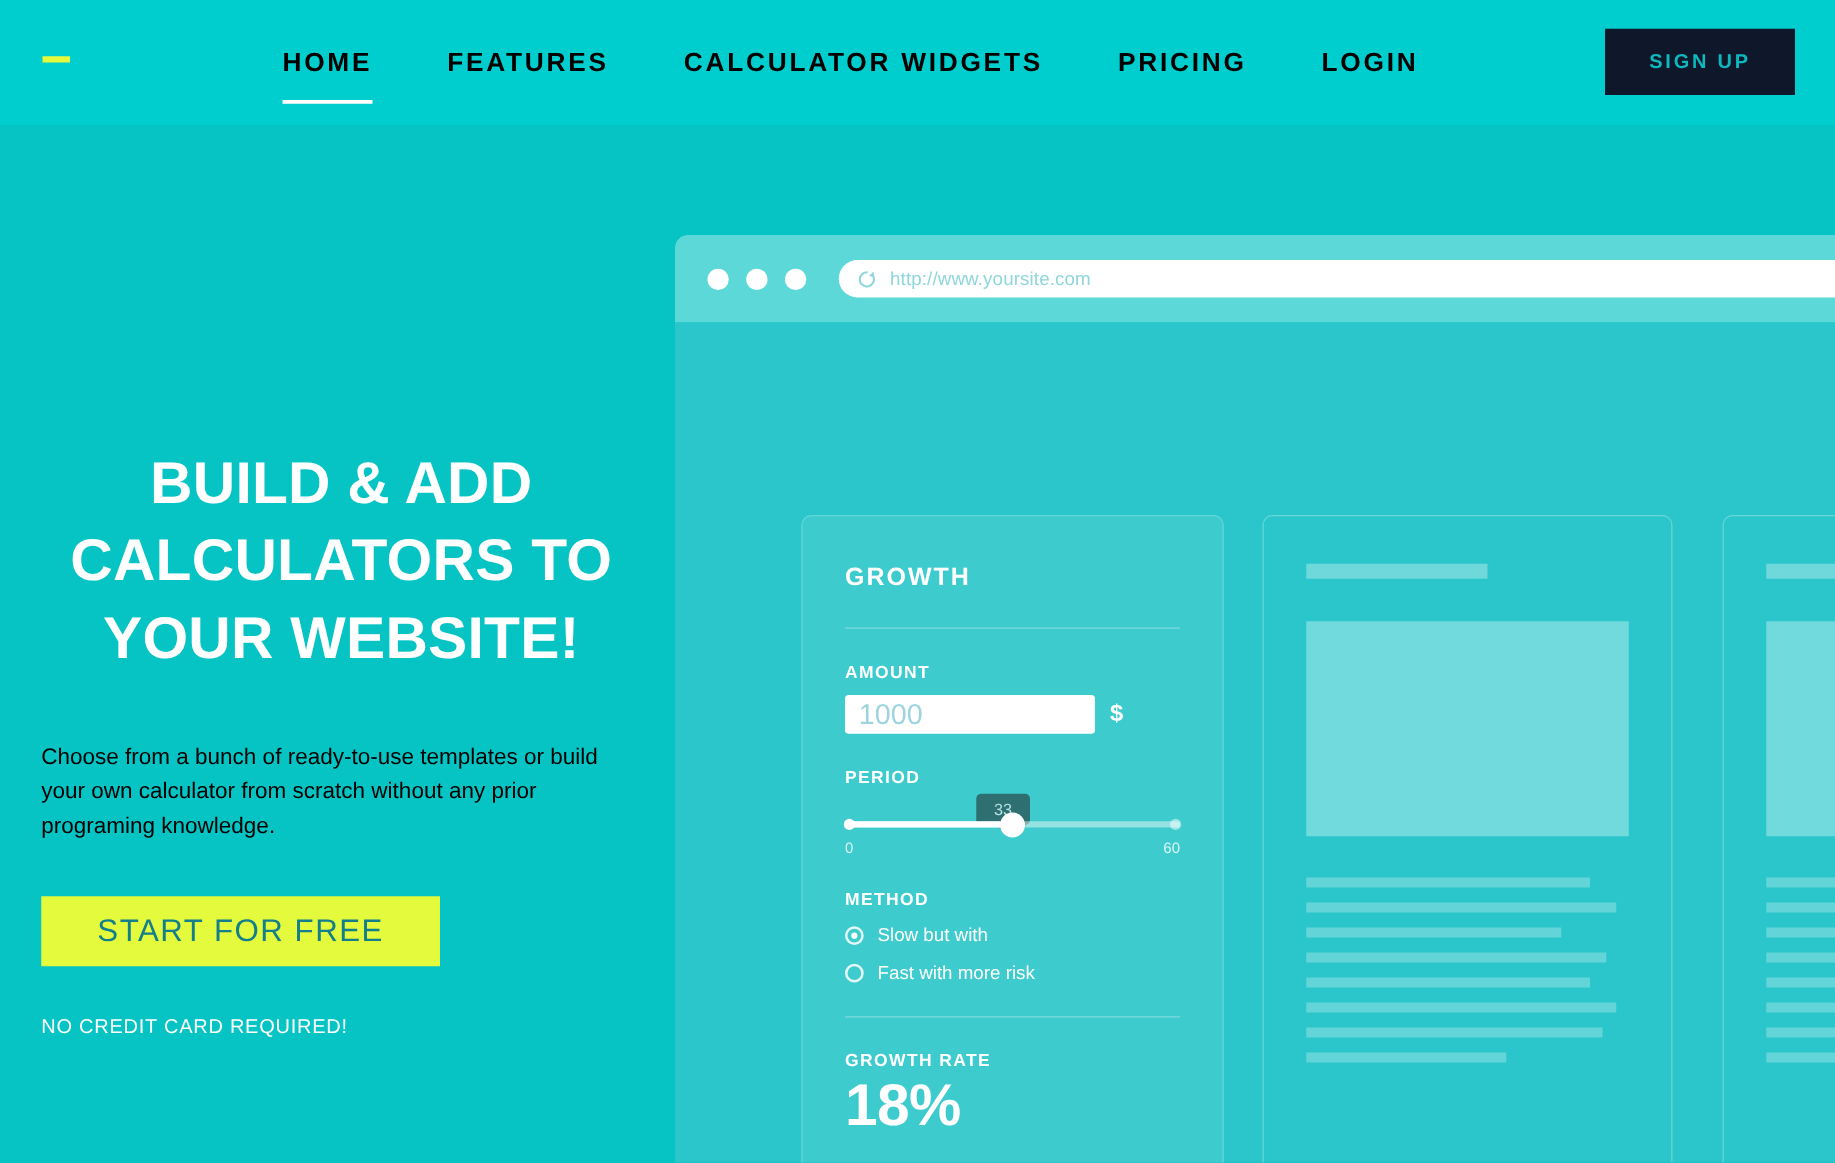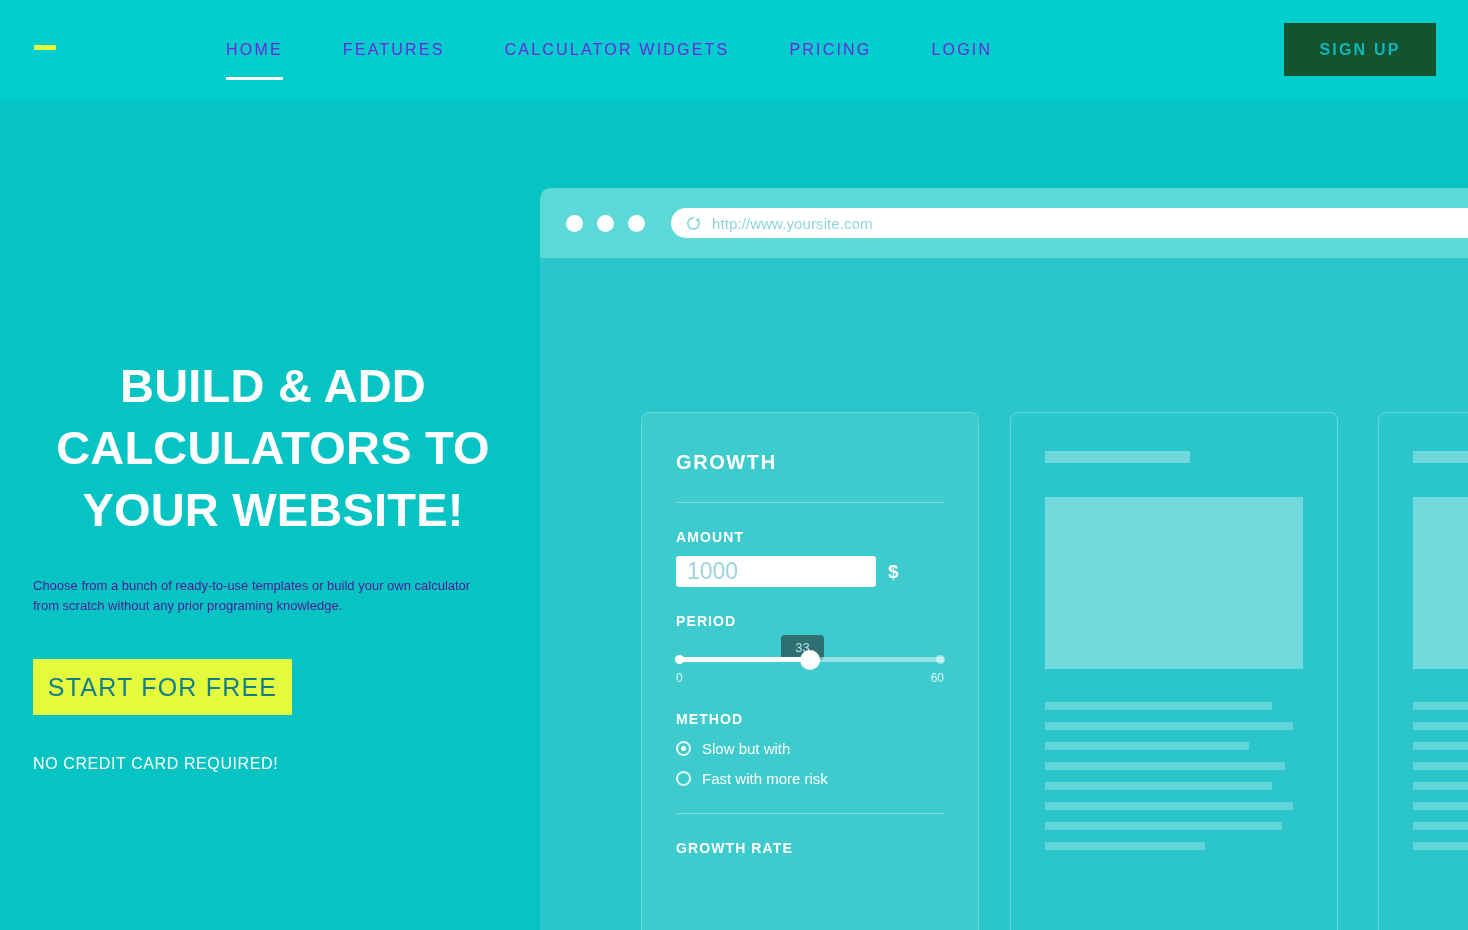--- a/index.html
+++ b/index.html
@@ -60,9 +60,9 @@
   }
   .nav-item {
     position: relative;
-    color: #6d28d9;
-    font-size: 16px;
-    font-weight: normal;
+    color: #000000;
+    font-size: 21px;
+    font-weight: bold;
     letter-spacing: 2.2px;
     padding: 0 30px;
     cursor: pointer;

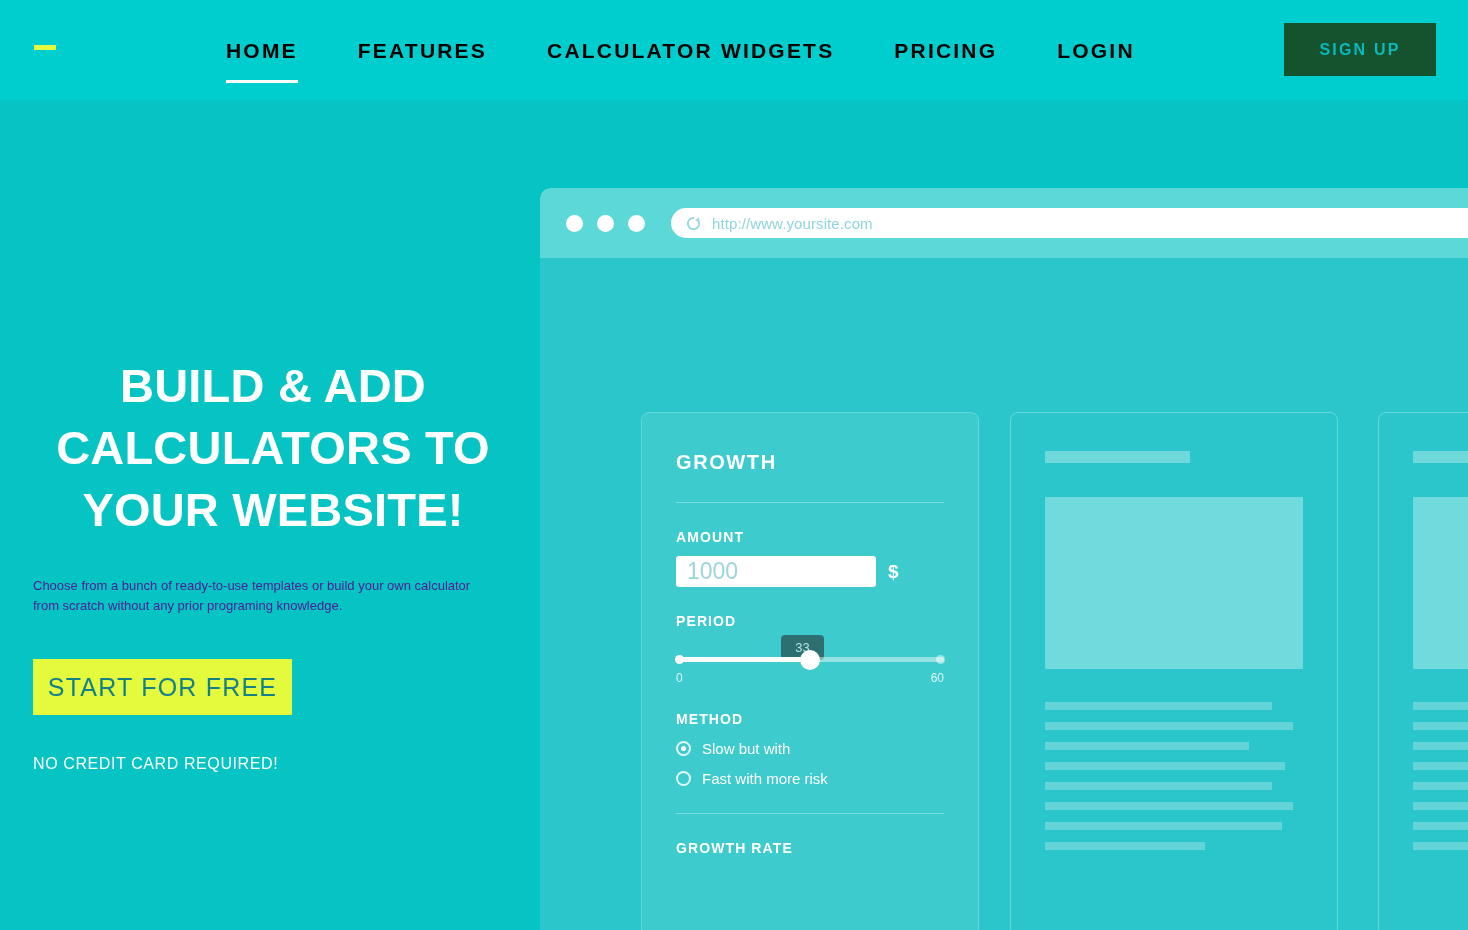--- a/index.html
+++ b/index.html
@@ -85,7 +85,7 @@
     top: 23px;
     width: 152px;
     height: 53px;
-    background: #14532d;
+    background: #0f172a;
     color: #0cb8bd;
     border: none;
     font-family: "Liberation Sans", sans-serif;

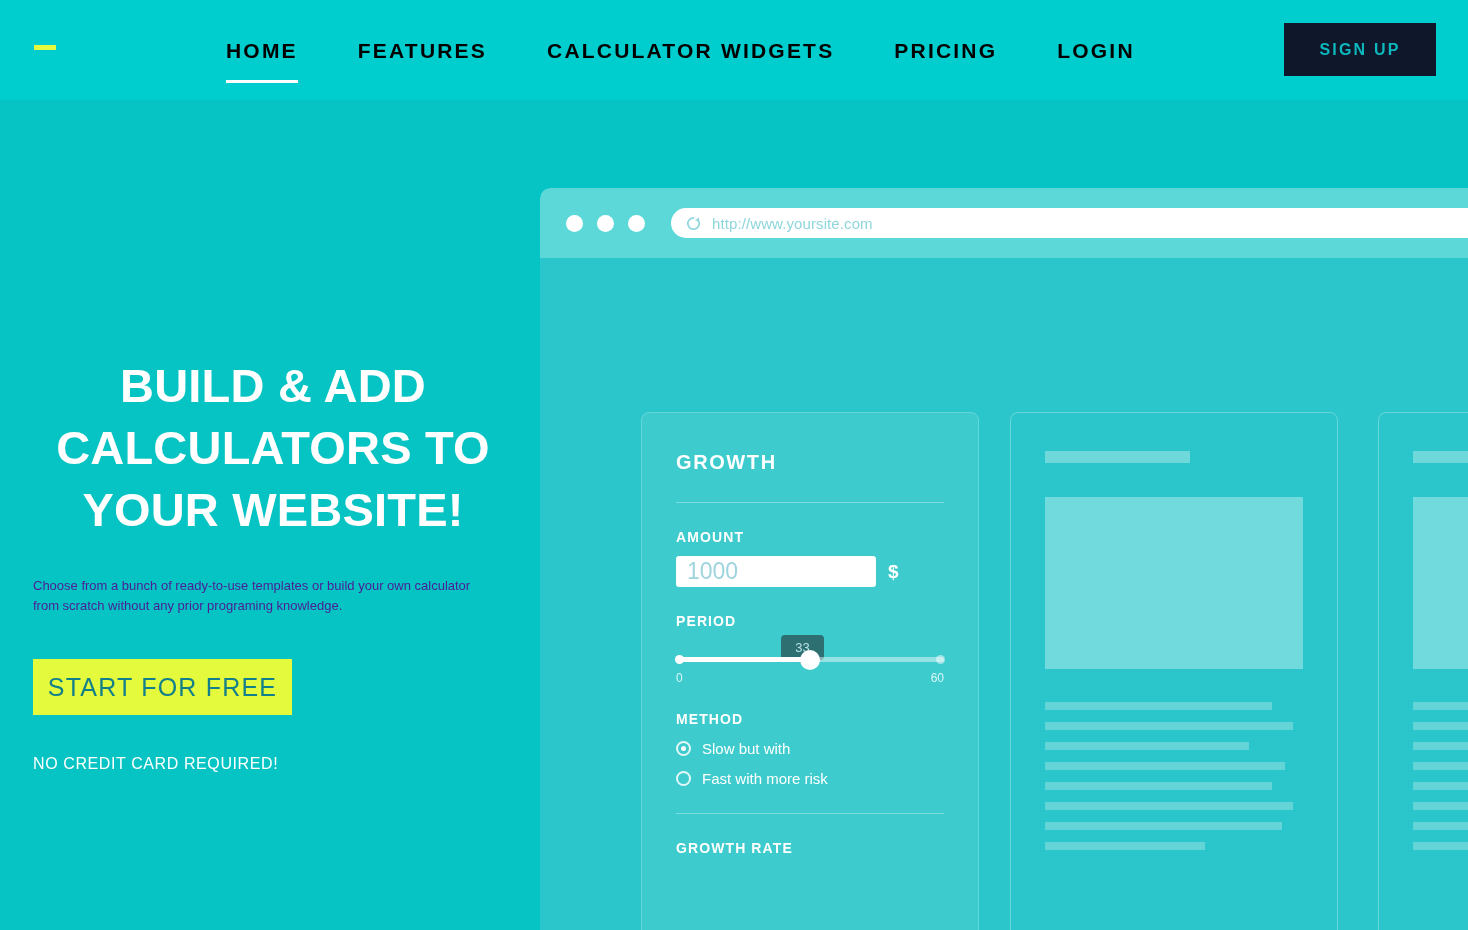--- a/index.html
+++ b/index.html
@@ -115,10 +115,10 @@
     text-align: center;
   }
   .hero-sub {
-    color: #4c1d95;
-    font-size: 13px;
+    color: #000000;
+    font-size: 18px;
     line-height: 1.52;
-    margin-top: 35px;
+    margin-top: 51px;
     width: 465px;
   }
   .cta-btn {

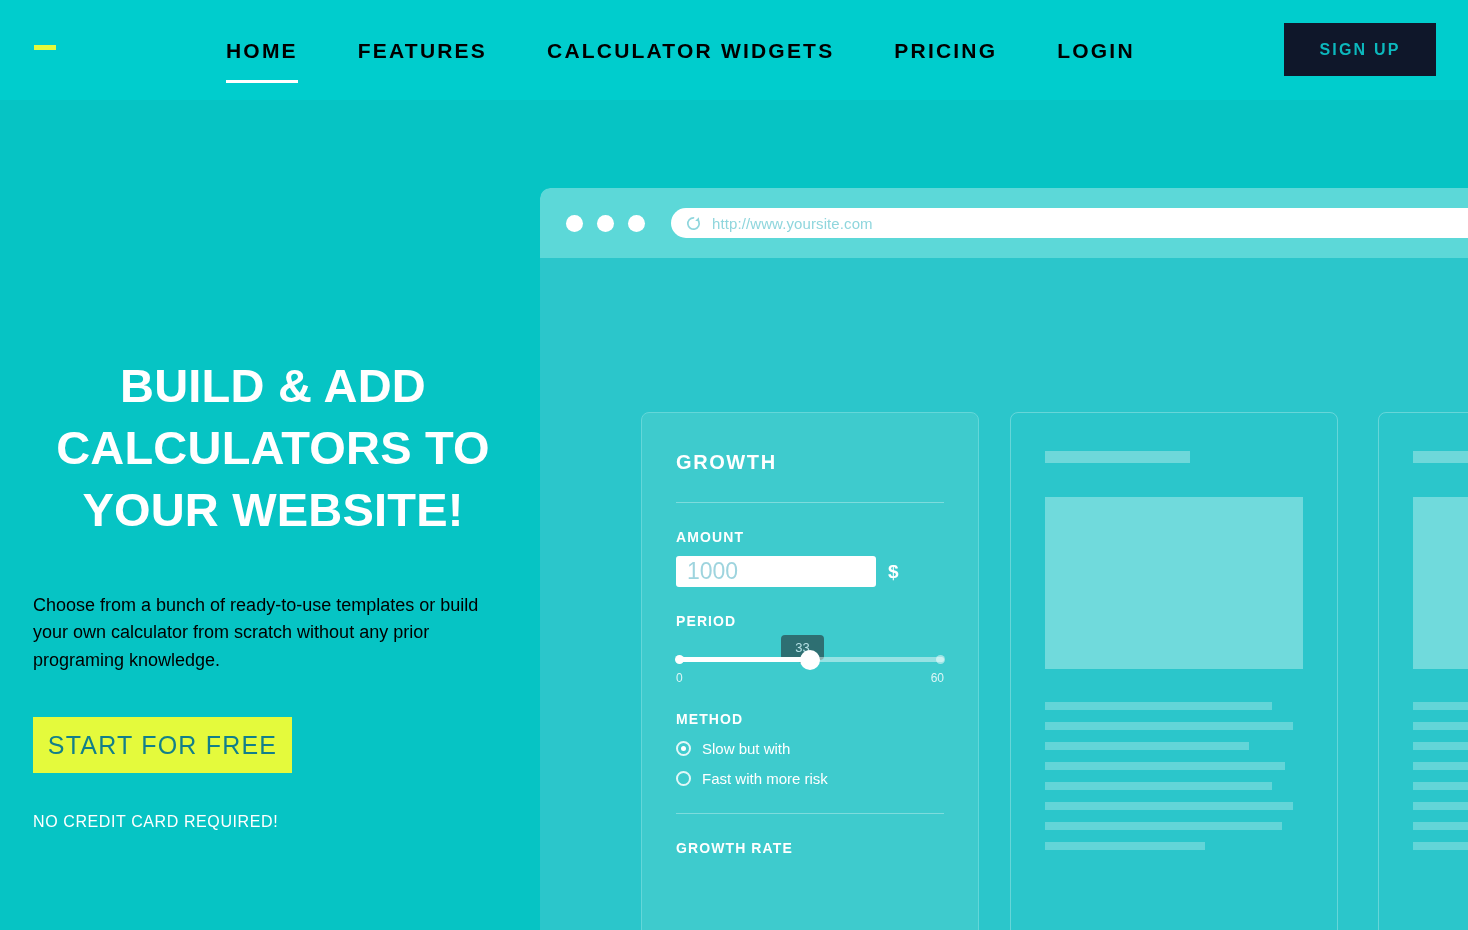--- a/index.html
+++ b/index.html
@@ -124,7 +124,7 @@
   .cta-btn {
     display: block;
     margin-top: 43px;
-    width: 259px;
+    width: 319px;
     height: 56px;
     background: #e4fa3c;
     color: #127f8a;

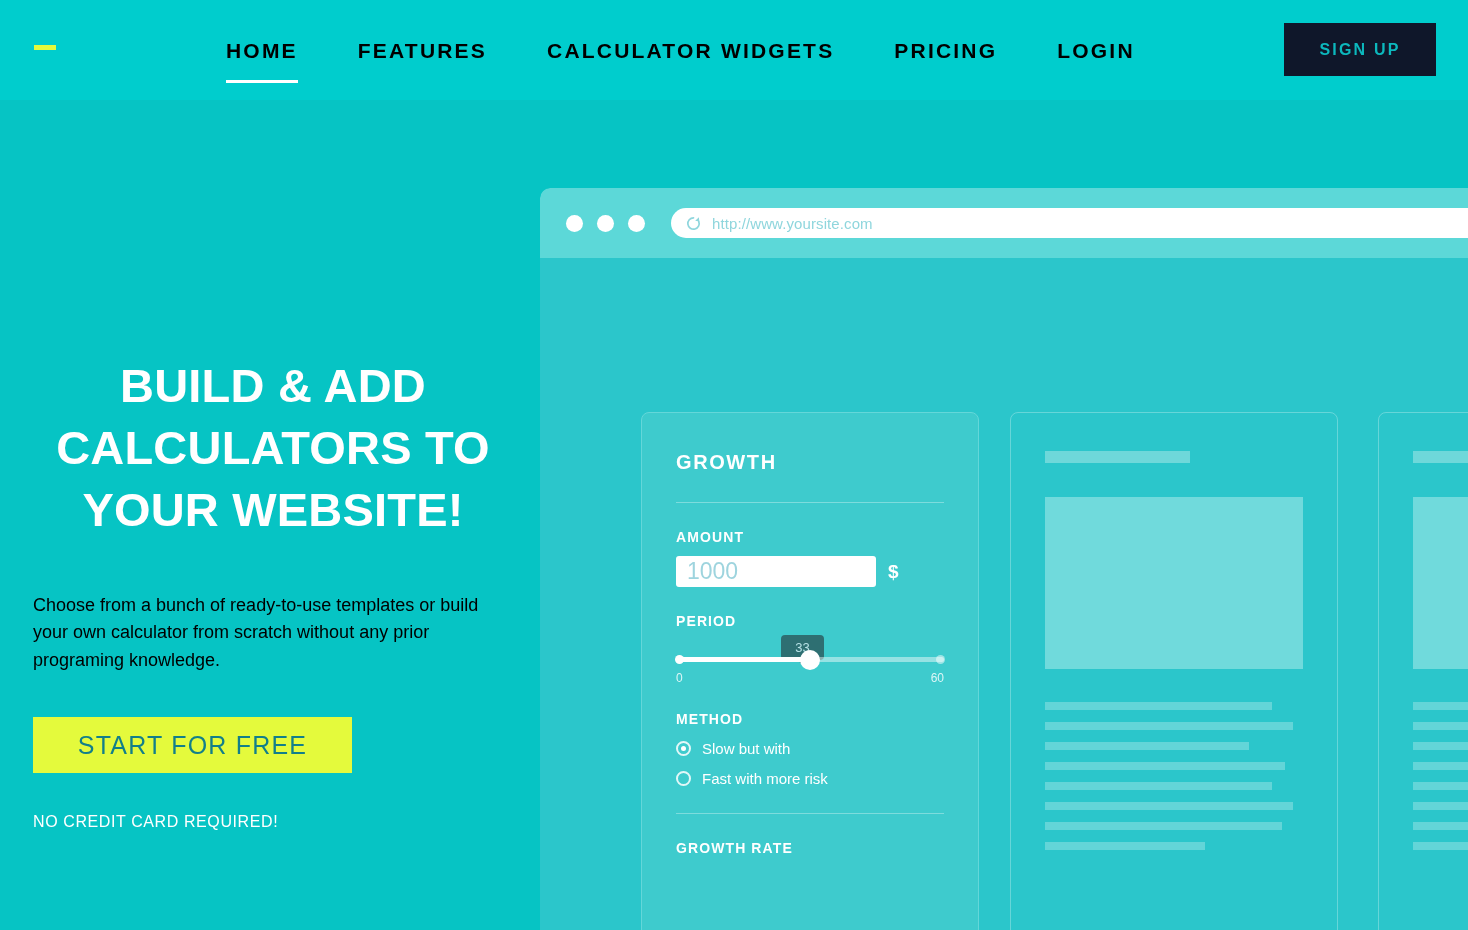--- a/index.html
+++ b/index.html
@@ -460,6 +460,7 @@
       <div class="hr" style="margin-top:26px"></div>
 
       <div class="result-label">GROWTH RATE</div>
+      <div class="result-value">18%</div>
     </div>
 
     <div class="skel-panel p1">

